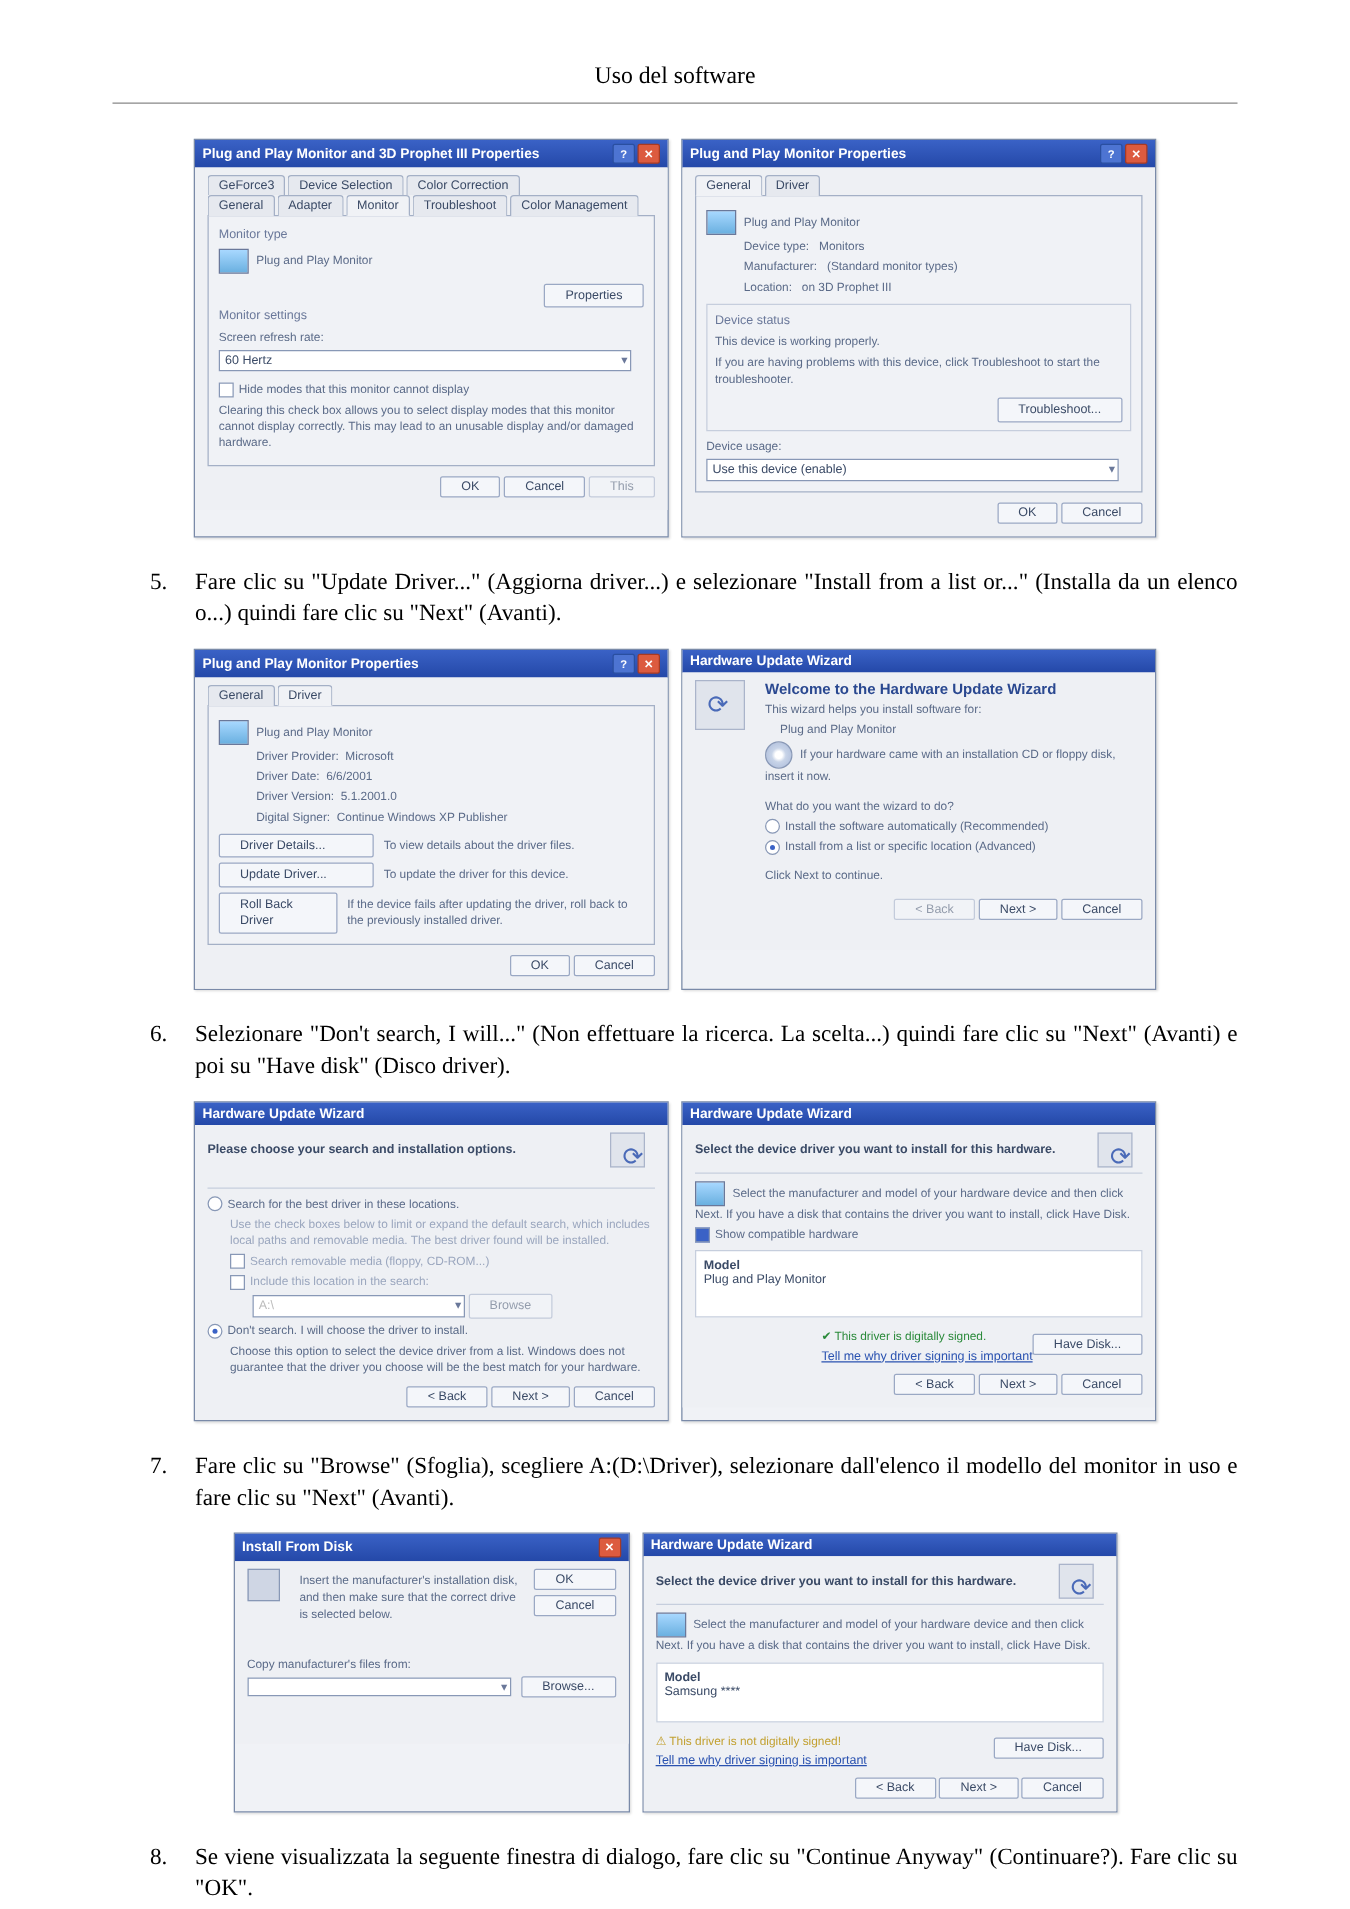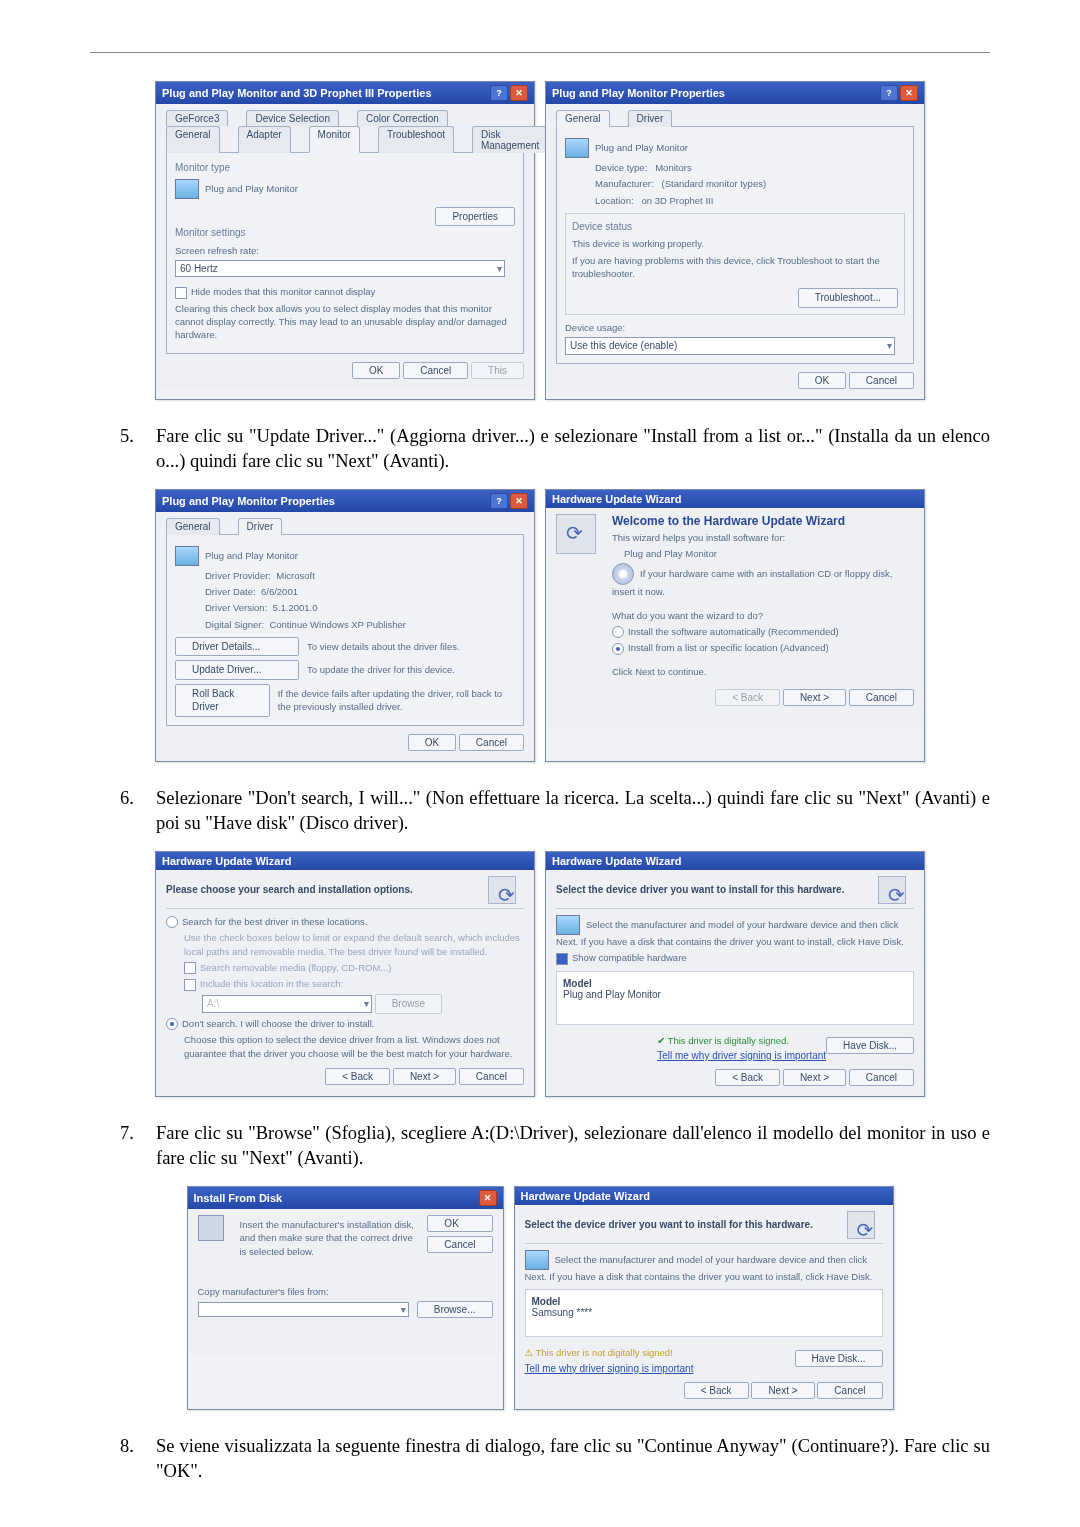--- a/index.html
+++ b/index.html
@@ -262,6 +262,7 @@
 <body>
 
 <div class="page">
+  <div class="header-title">Uso del software</div>
   <hr class="hr">
 
   <div class="shot-row">

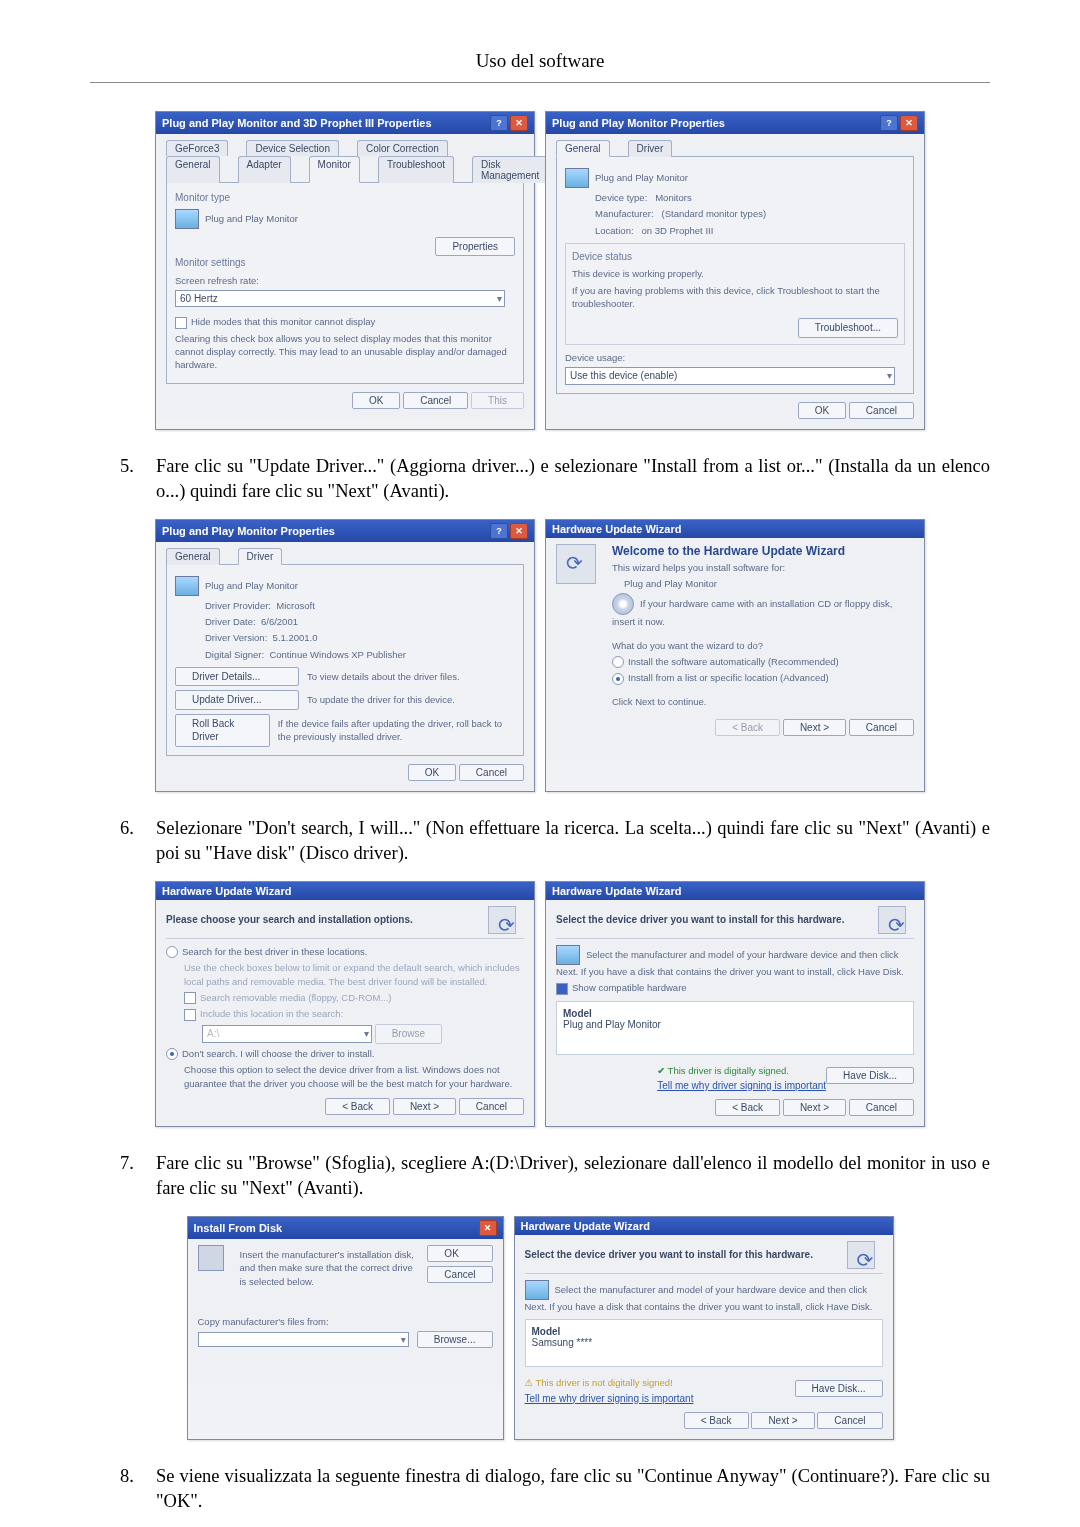--- a/index.html
+++ b/index.html
@@ -90,7 +90,7 @@
   }
   .tabs {
     display: flex;
-    gap: 18px;
+    gap: 2px;
     font-size: 10px;
     margin-bottom: 0;
   }

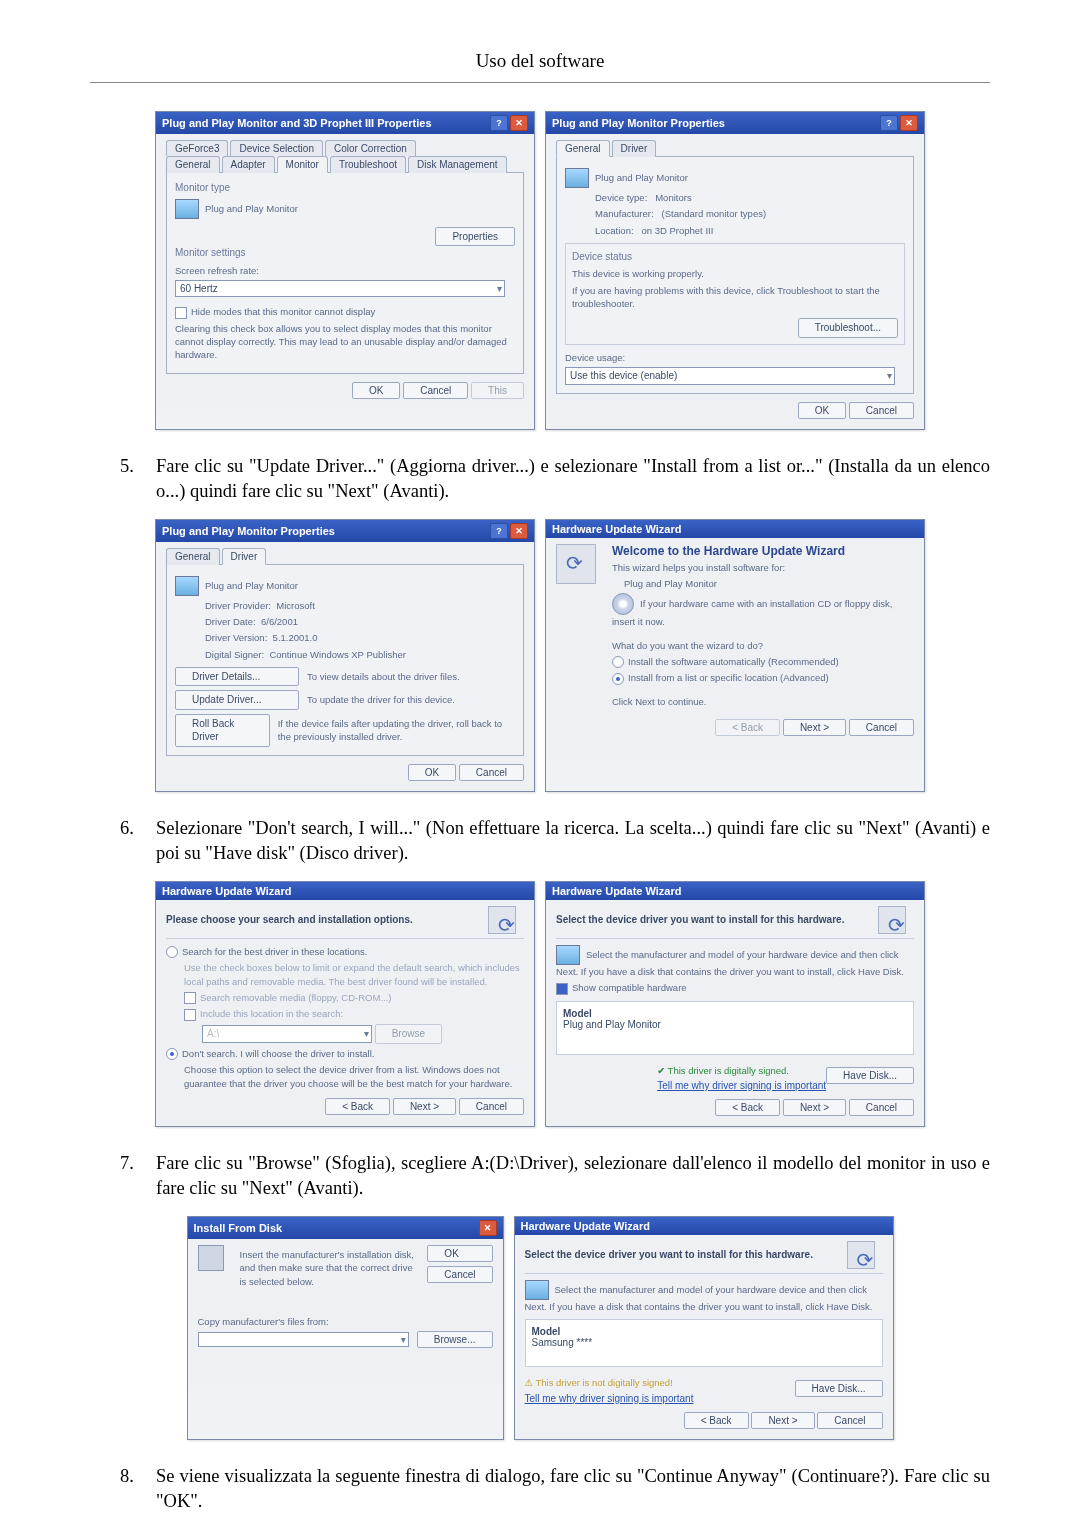--- a/index.html
+++ b/index.html
@@ -286,7 +286,7 @@
           <span class="tab">Adapter</span>
           <span class="tab active">Monitor</span>
           <span class="tab">Troubleshoot</span>
-          <span class="tab">Disk Management</span>
+          <span class="tab">Color Management</span>
         </div>
         <div class="panel">
           <div class="fieldset-title">Monitor type</div>

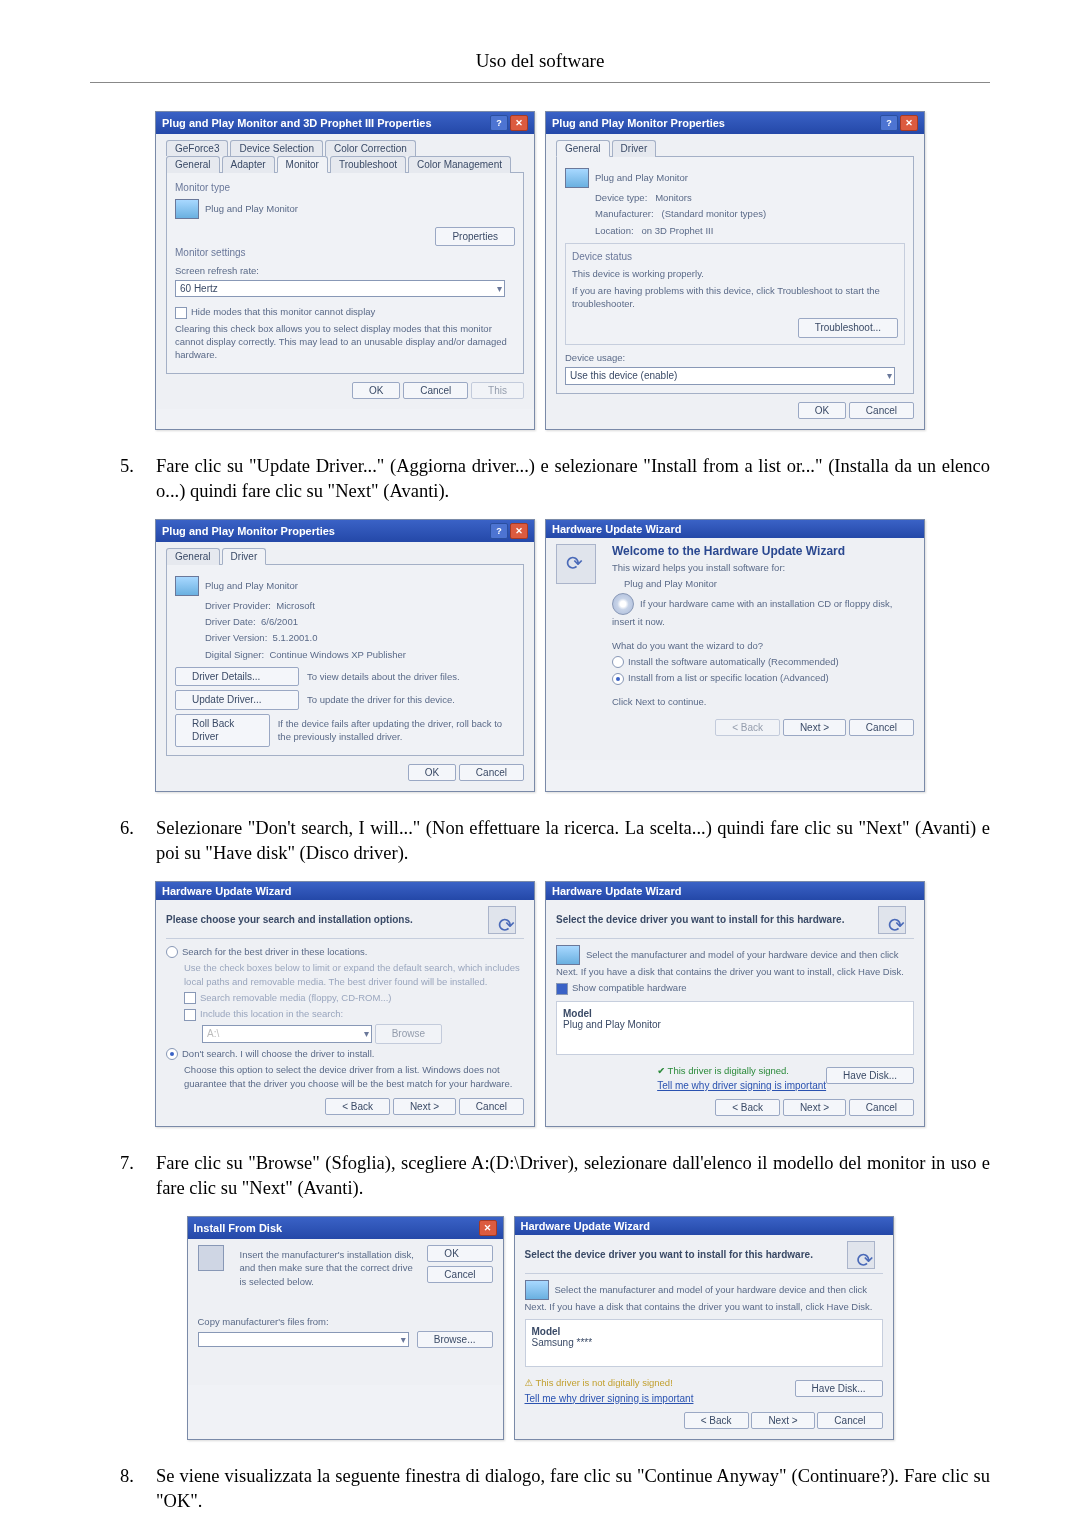--- a/index.html
+++ b/index.html
@@ -426,7 +426,7 @@
         <span>Hardware Update Wizard</span>
       </div>
       <div class="dlg-body">
-        <div style="display:flex;justify-content:space-between;align-items:center;border-bottom:1px solid #c6cedd;padding-bottom:4px;margin-bottom:6px">
+        <div style="display:flex;justify-content:space-between;align-items:center;border-bottom:1px solid #c6cedd;padding-bottom:16px;margin-bottom:6px">
           <span style="font-weight:bold">Please choose your search and installation options.</span>
           <span class="icon-wizard" style="width:26px;height:26px"></span>
         </div>

